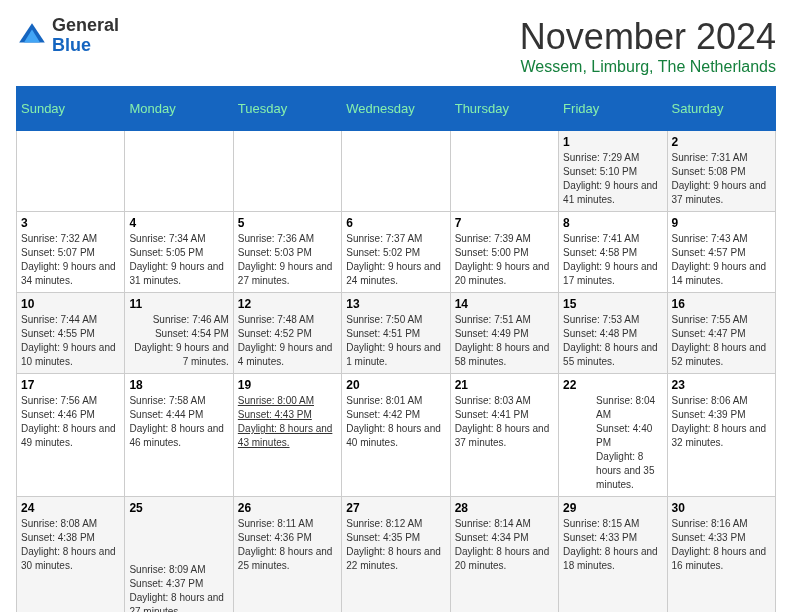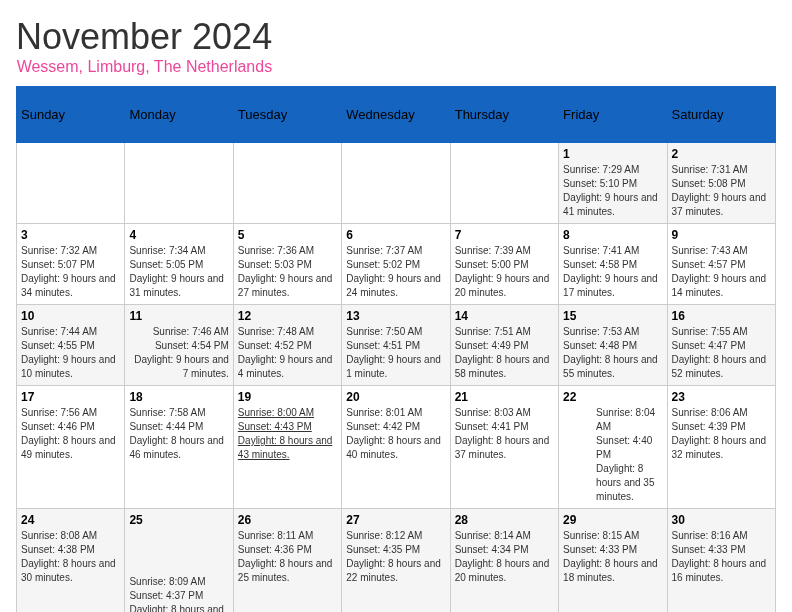--- a/index.html
+++ b/index.html
@@ -92,6 +92,16 @@
 <body>
 
 <div class="header-area">
+  <div class="logo">
+    <svg class="logo-icon" viewBox="0 0 40 40" xmlns="http://www.w3.org/2000/svg">
+      <polygon points="20,4 36,28 4,28" fill="#1565c0"></polygon>
+      <polygon points="20,12 30,28 10,28" fill="#42a5f5"></polygon>
+    </svg>
+    <div class="logo-text">
+      <div><span class="general">General</span></div>
+      <div><span class="blue">Blue</span></div>
+    </div>
+  </div>
   <div class="title-area">
     <div class="month-title">November 2024</div>
     <div class="subtitle">Wessem, Limburg, The Netherlands</div>

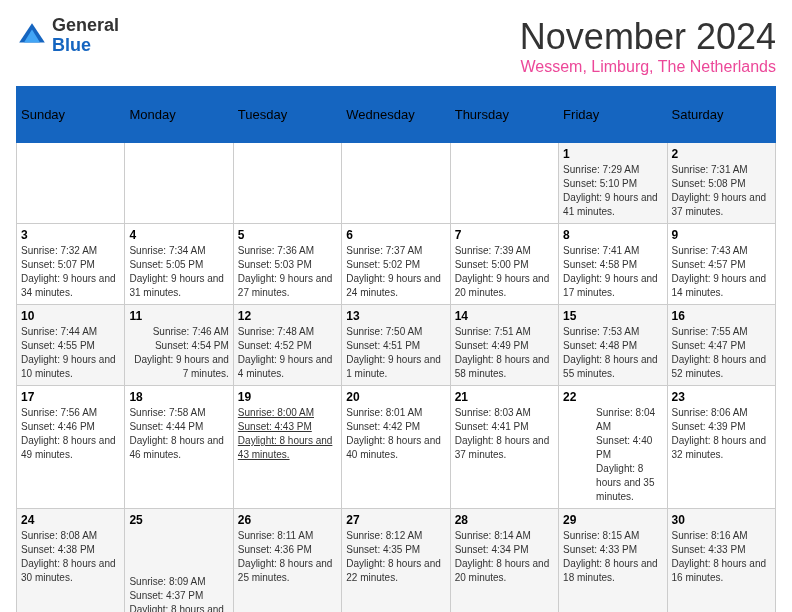--- a/index.html
+++ b/index.html
@@ -42,7 +42,7 @@
     }
     .subtitle {
       font-size: 16px;
-      color: #ec4899;
+      color: #15803d;
     }
     .calendar {
       width: 100%;

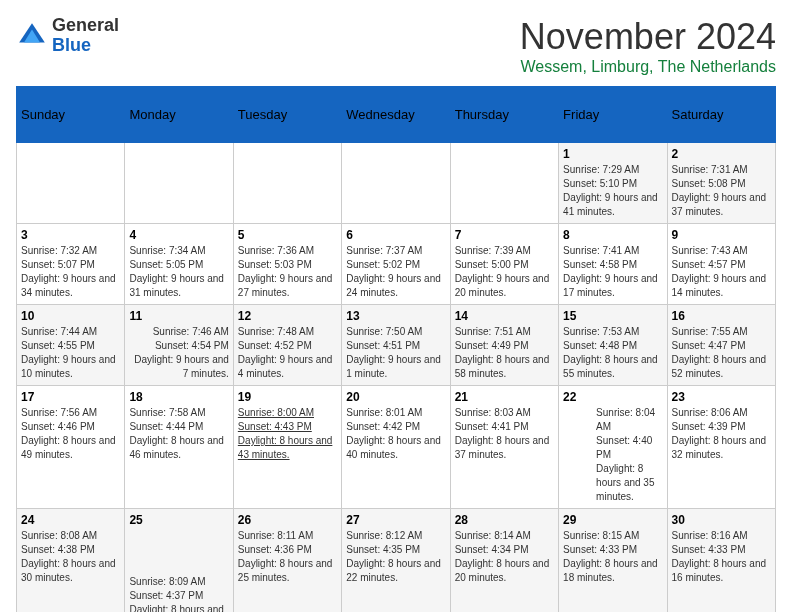--- a/index.html
+++ b/index.html
@@ -51,8 +51,8 @@
     }
     .calendar thead th {
       background: #1565c0;
-      color: #000000;
-      padding: 20px 4px;
+      color: #86efac;
+      padding: 14px 4px;
       text-align: left;
       font-size: 13px;
       font-weight: normal;

